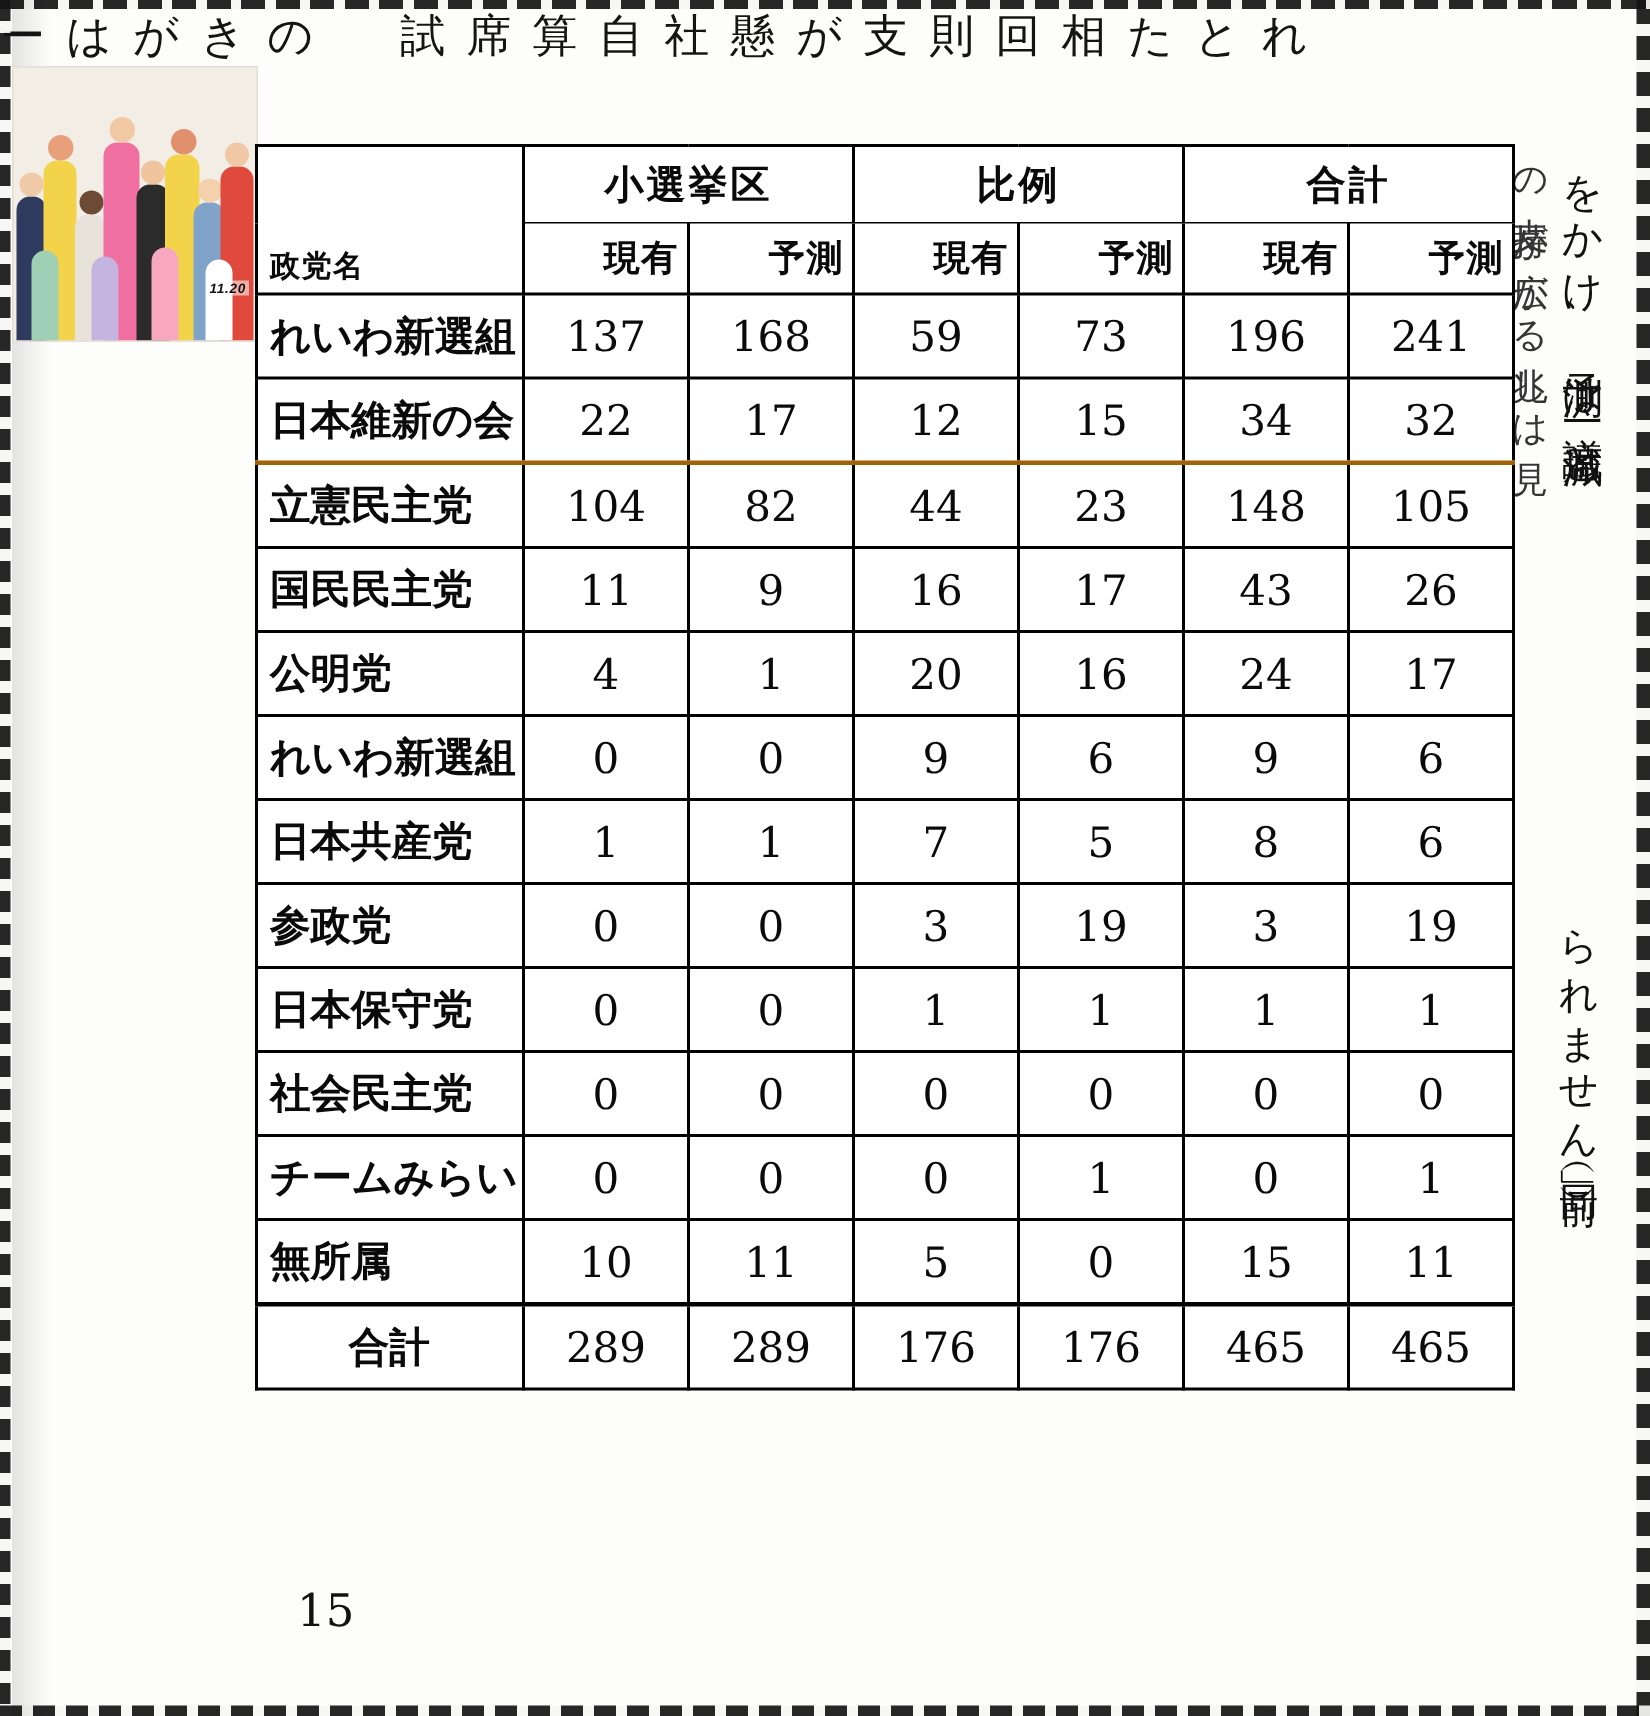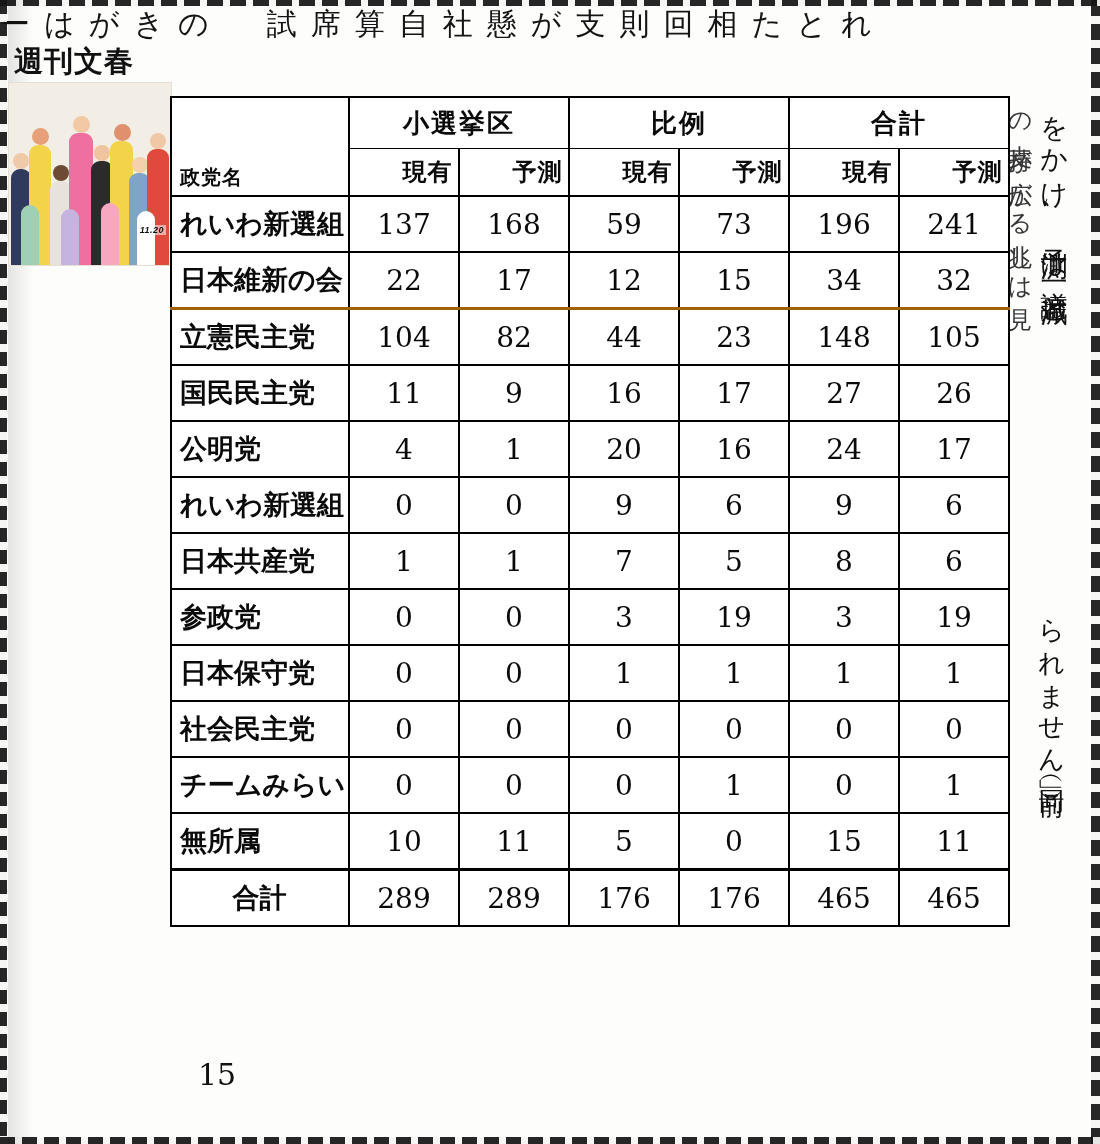--- a/index.html
+++ b/index.html
@@ -210,7 +210,6 @@
   <div id="top-line">ーはがきの　試席算自社懸が支則回相たとれ</div>
 
   <div id="logo-block">
-    <div id="logo-title">週刊文春</div>
     <div id="logo-art">
 
       <div class="fig" style="left:2px;  width:20px; height:96px;  background:#2f3a5e;"></div>

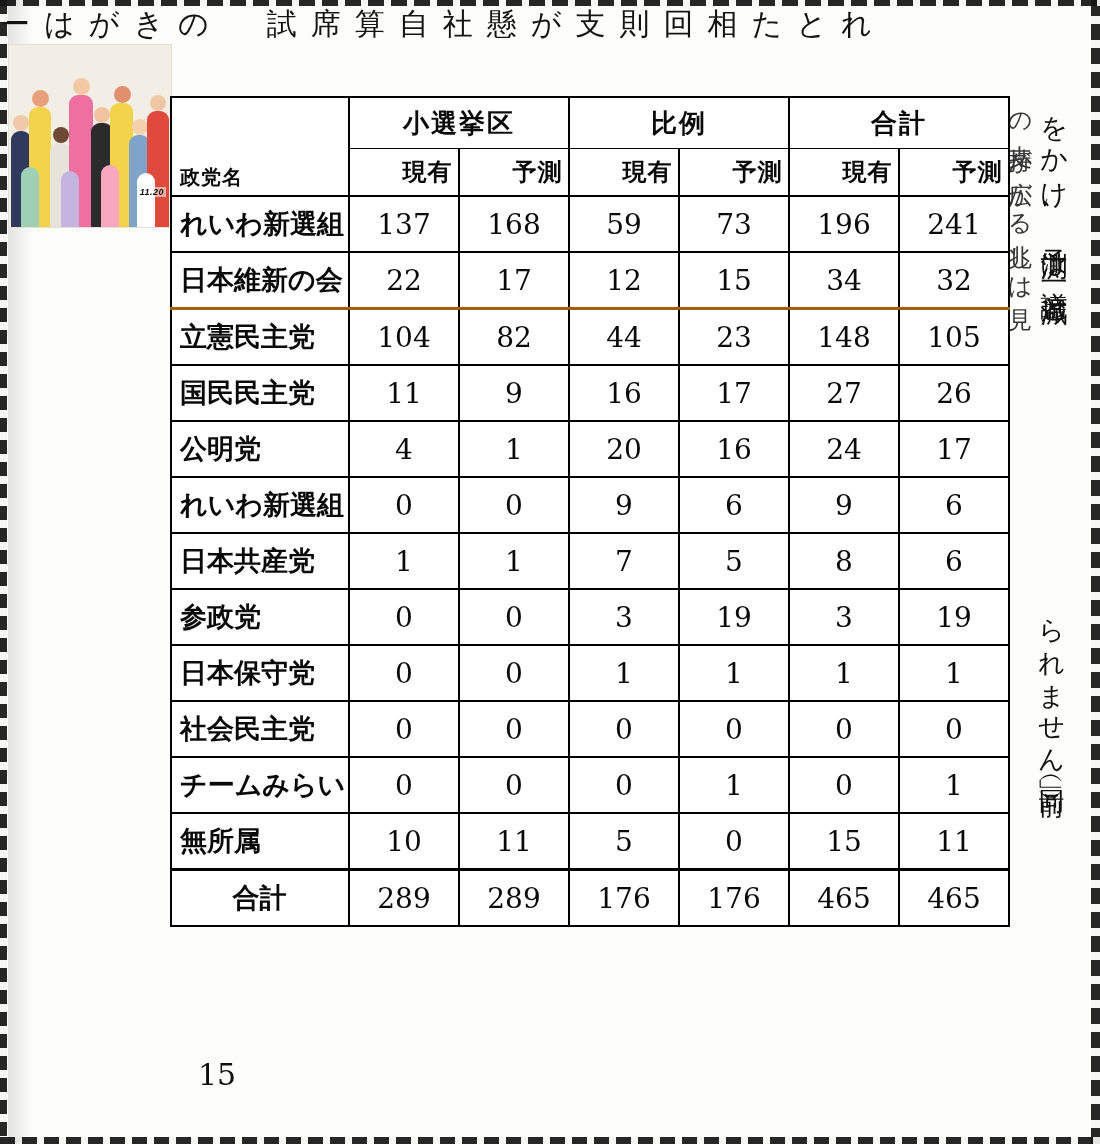--- a/index.html
+++ b/index.html
@@ -311,7 +311,7 @@
             <td class="num">9</td>
             <td class="num">16</td>
             <td class="num">17</td>
-            <td class="num">27</td>
+            <td class="num">43</td>
             <td class="num">26</td>
           </tr>
           <tr>

